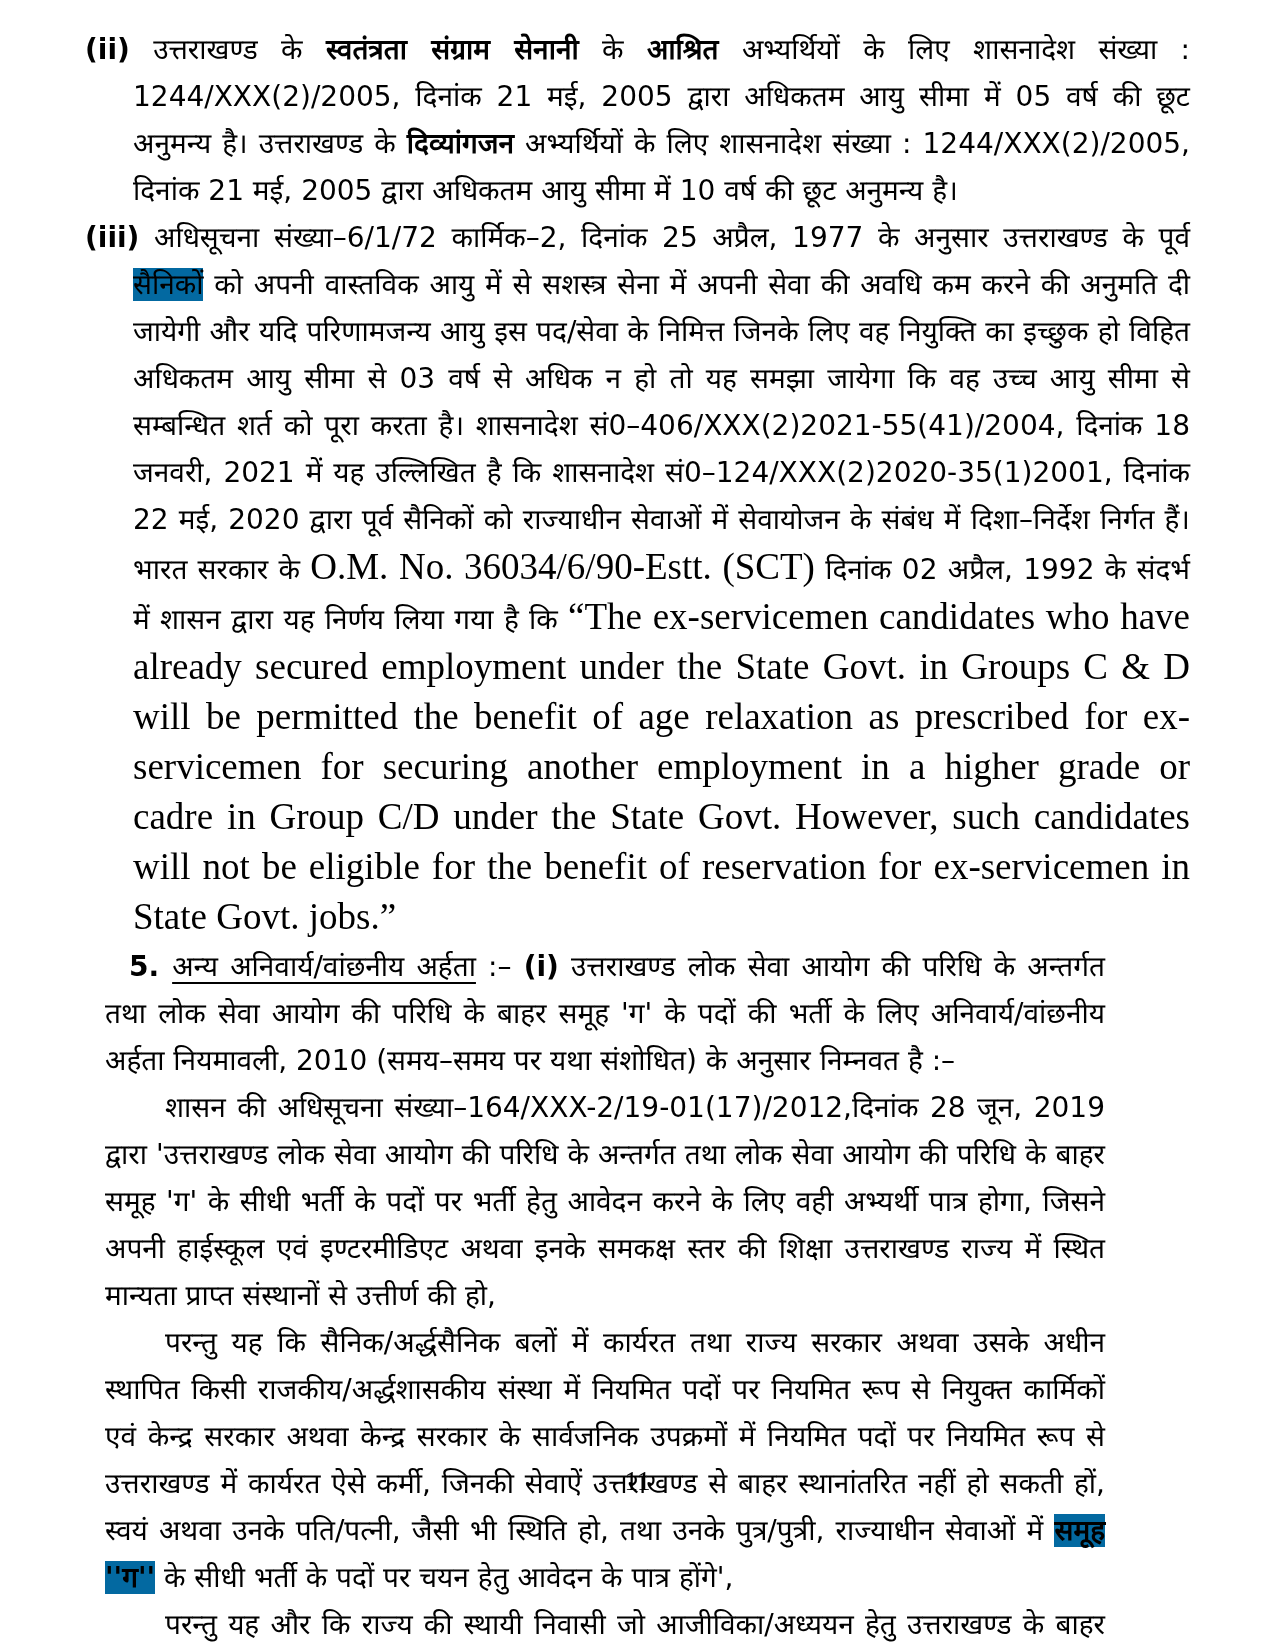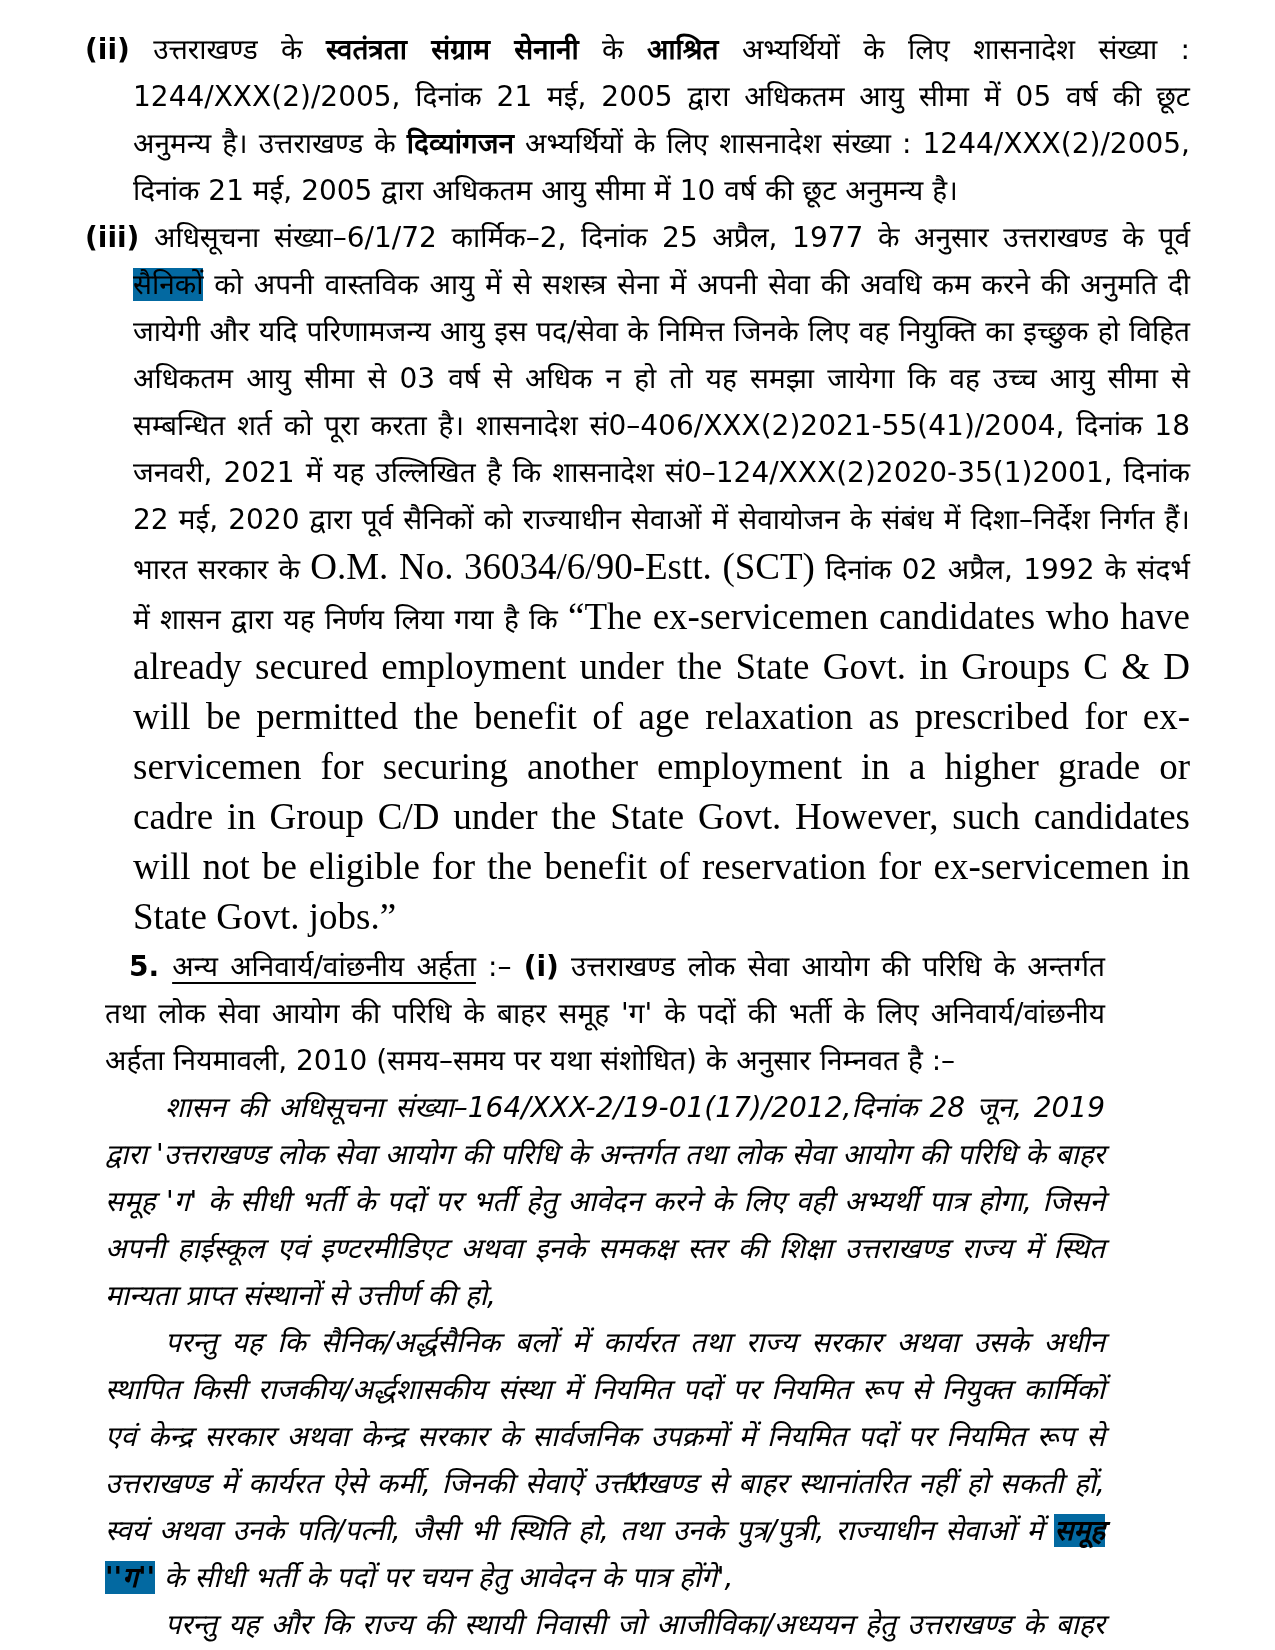--- a/index.html
+++ b/index.html
@@ -34,7 +34,7 @@
   .sec-head{
     text-indent:24px;
   }
-  .ind60{text-indent:60px;font-style:italic;}
+  .ind60{text-indent:60px;}
   .pageno{
     position:absolute;
     top:1466px;left:0;right:0;

